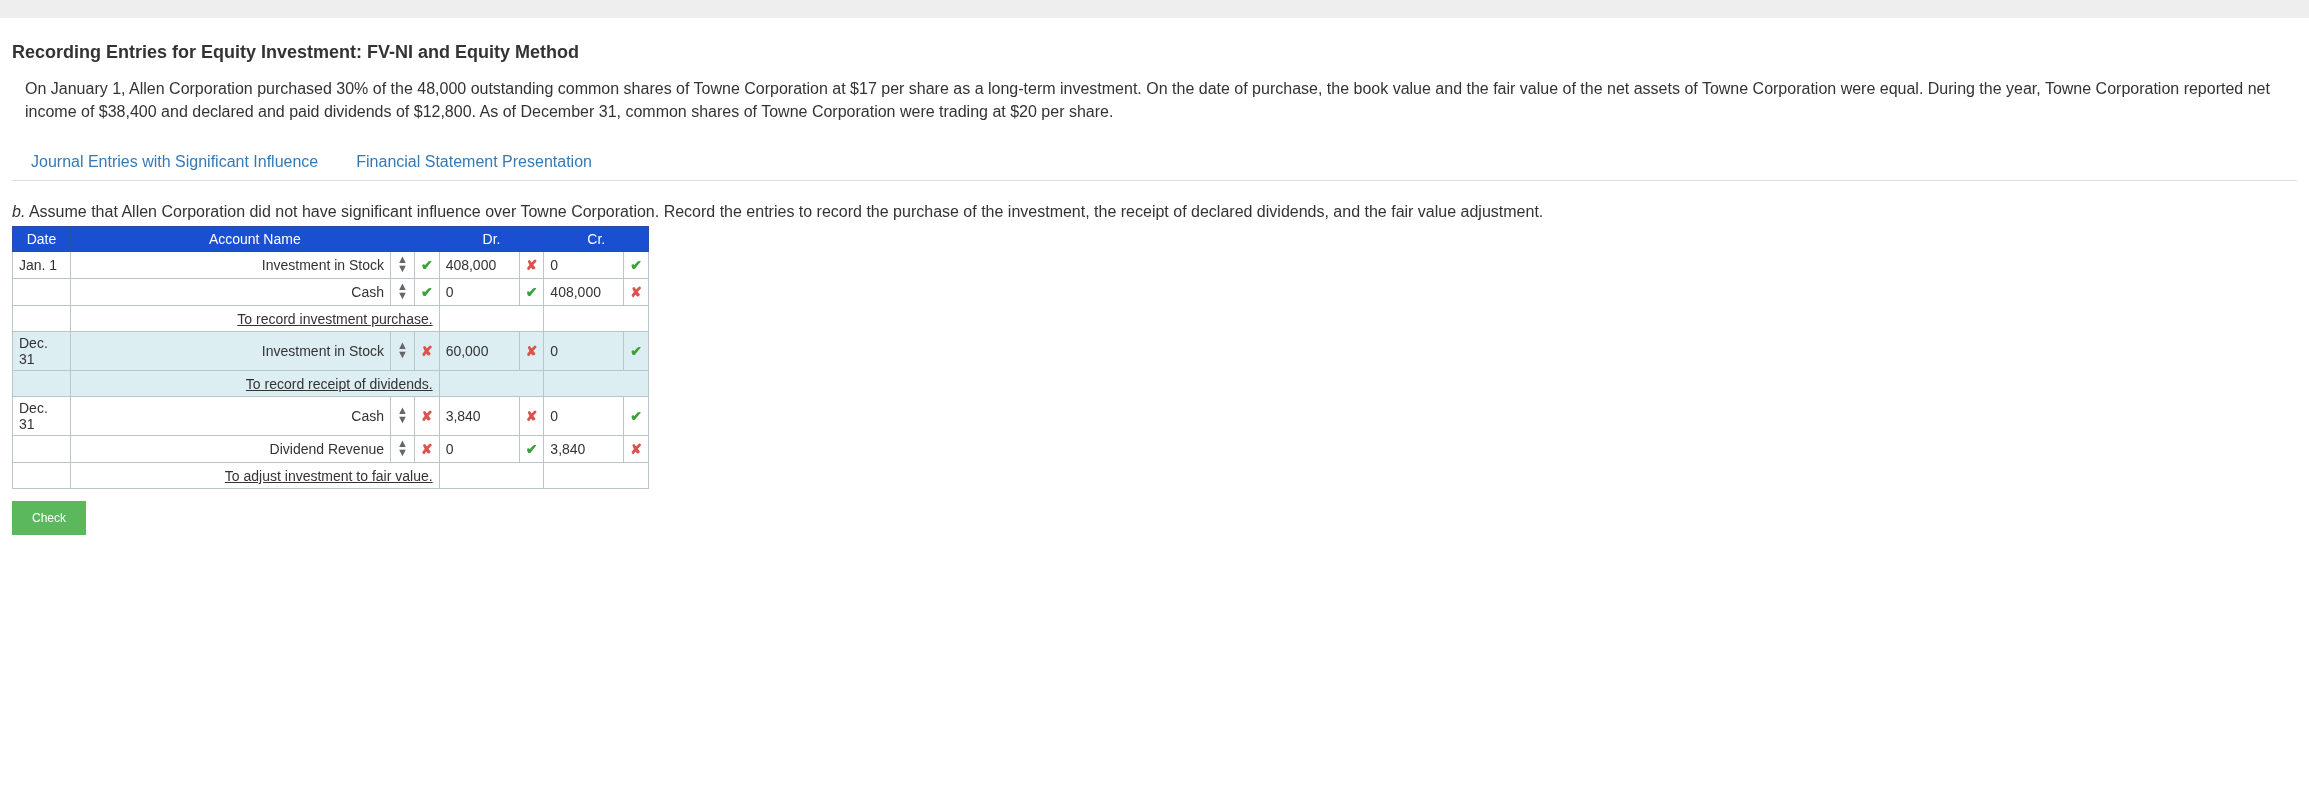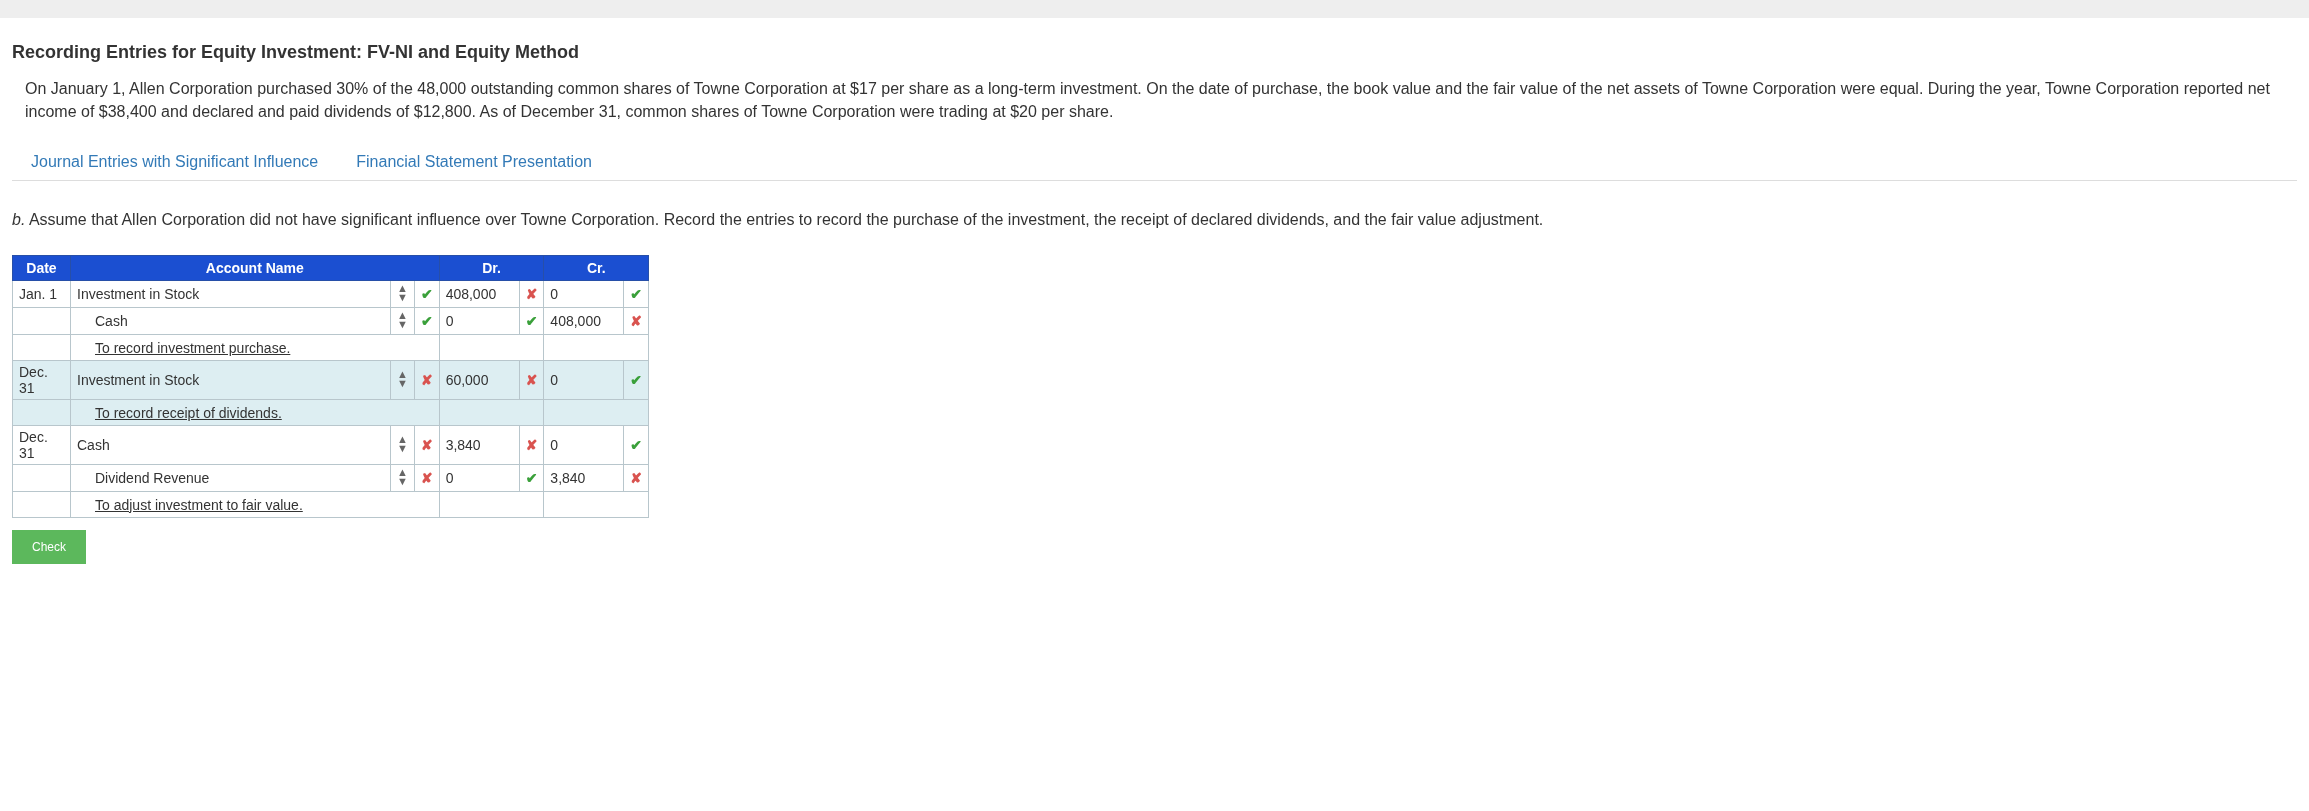--- a/index.html
+++ b/index.html
@@ -14,7 +14,7 @@
   .content { padding: 16px 12px 30px; }
   h3.title { font-size: 18px; font-weight: bold; margin: 8px 0 14px; color:#333;}
   p.desc { font-size: 16px; line-height: 1.45; margin: 0 13px 18px; color:#333;}
-  .tabs { display: flex; border-bottom: 1px solid #ddd; margin-bottom: 30px; }
+  .tabs { display: flex; border-bottom: 1px solid #ddd; margin-bottom: 22px; }
   .tab {
     padding: 10px 18px; font-size: 16px; cursor: pointer;
     border: 1px solid transparent; border-bottom: none;

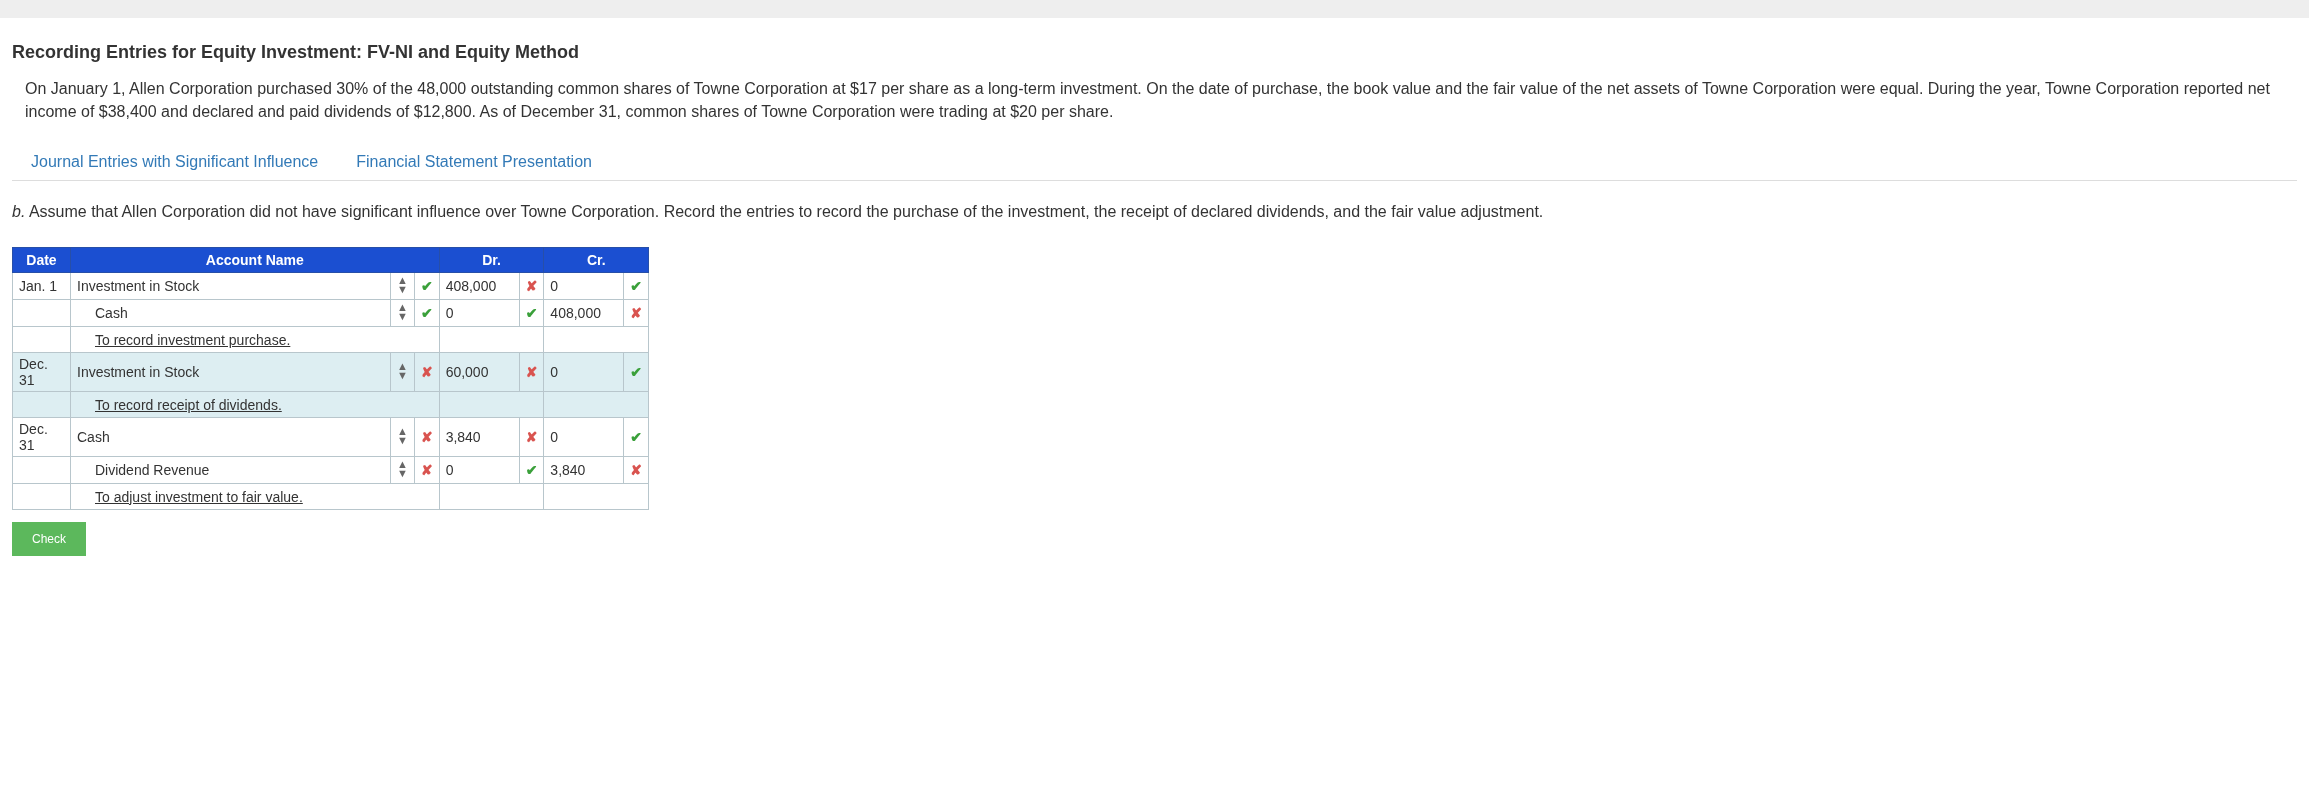--- a/index.html
+++ b/index.html
@@ -24,7 +24,7 @@
   .tab.active {
     color: #555; border-color: #ddd; background: #fff; border-radius: 4px 4px 0 0;
   }
-  .instruction { font-size: 16px; margin: 0 0 26px; }
+  .instruction { font-size: 16px; margin: 0 0 5px; }
   .instruction i { font-style: italic; }
 
   table.journal {

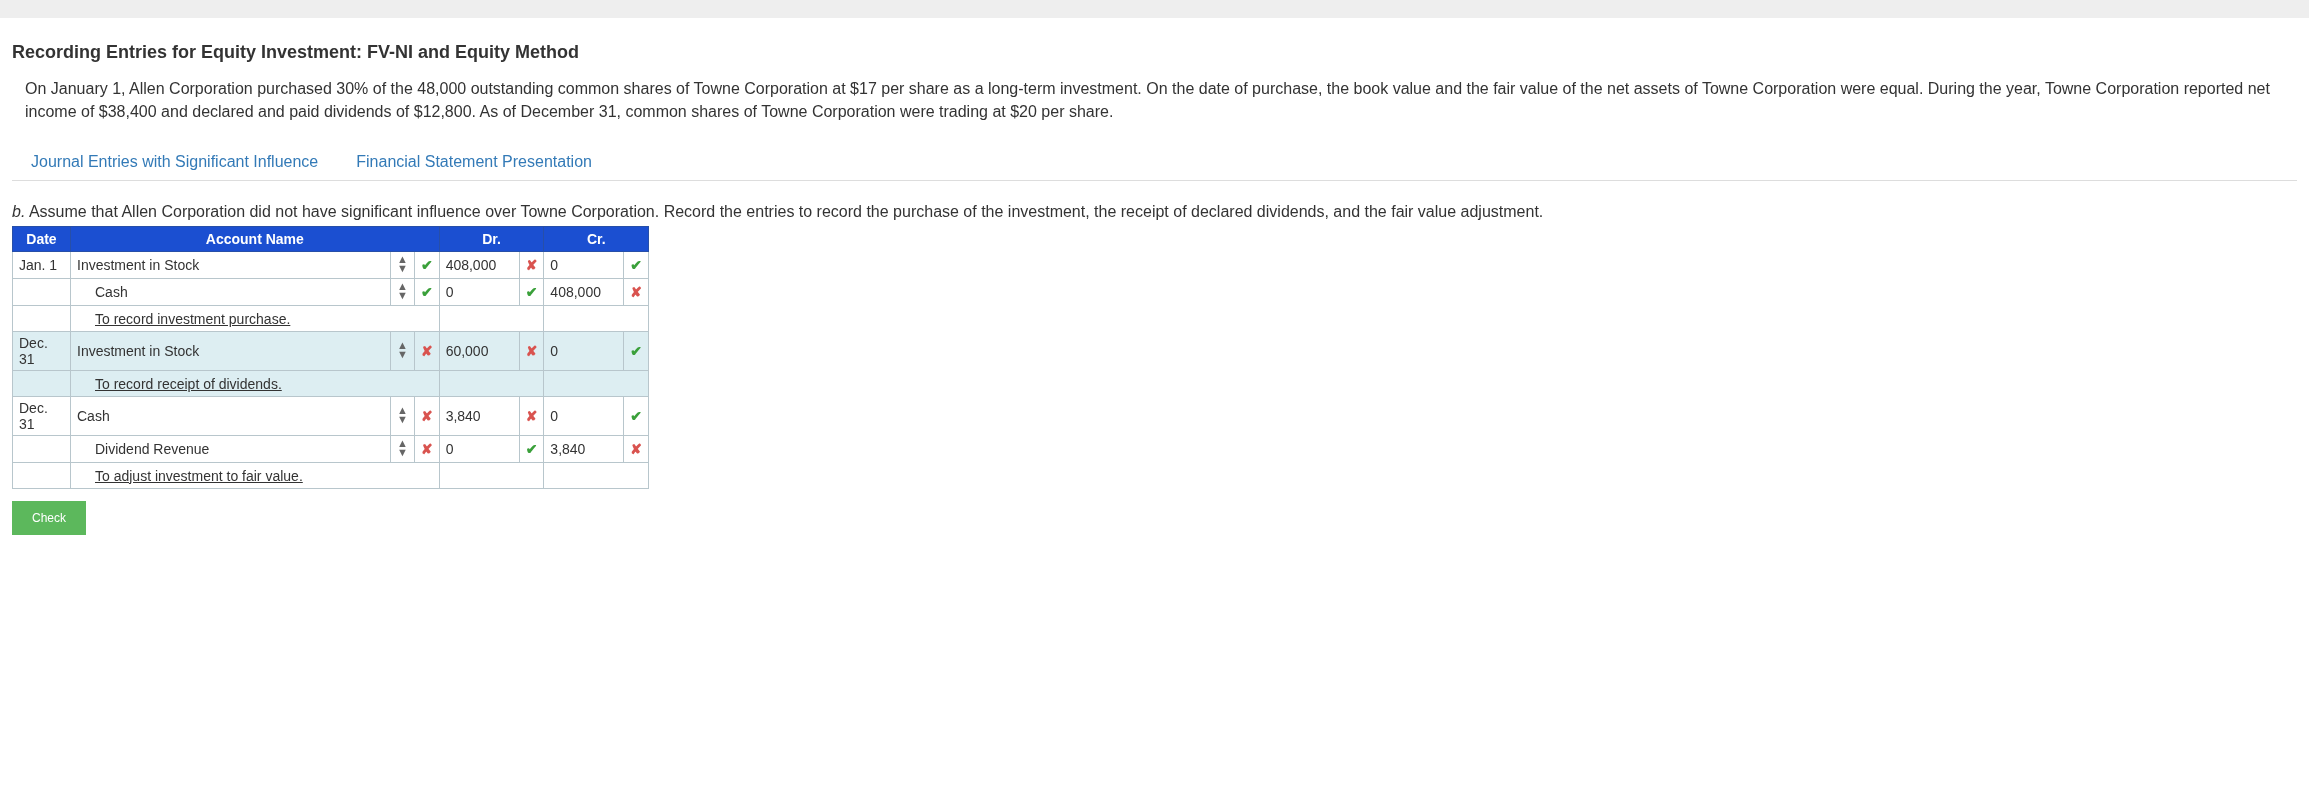--- a/index.html
+++ b/index.html
@@ -32,7 +32,7 @@
     border: 1px solid #b8c6cc;
   }
   table.journal th {
-    background: #1b4fd1; color: #fff; font-weight: bold; text-align: center;
+    background: #1b4fd1; color: #fff; font-weight: normal; text-align: center;
     padding: 4px 8px; border: 1px solid #274fa8;
   }
   table.journal td {

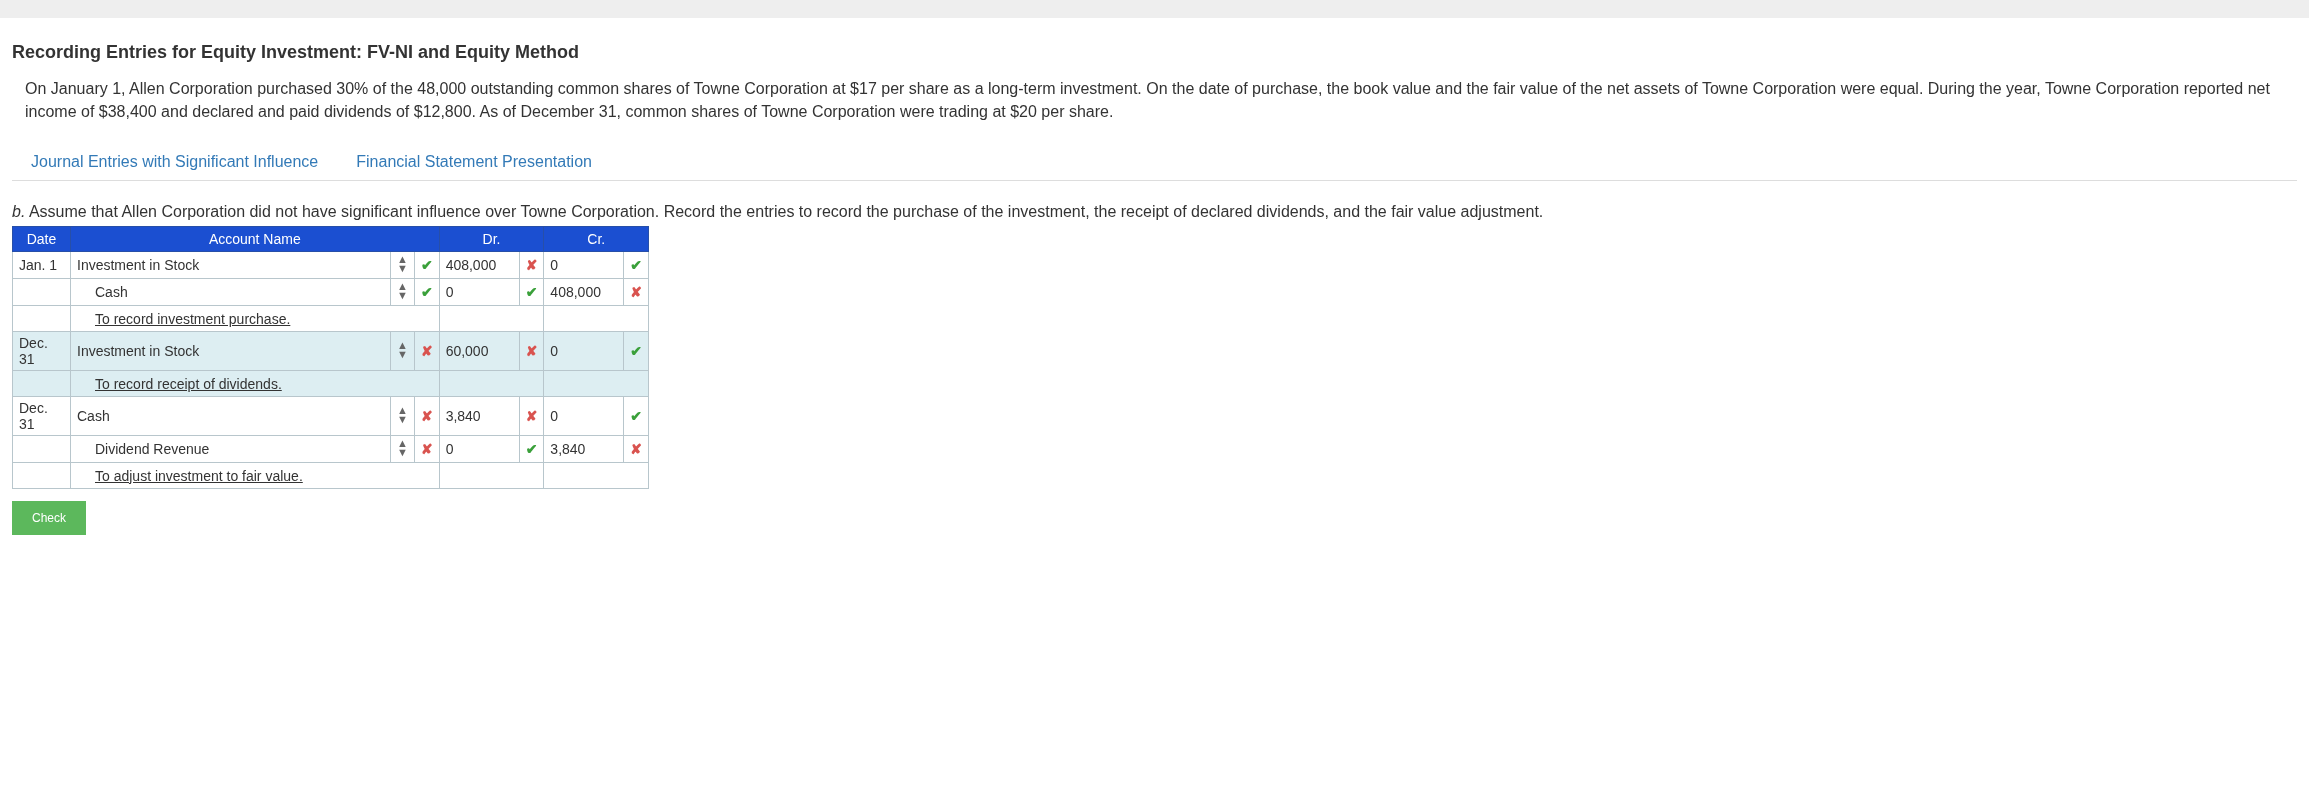--- a/index.html
+++ b/index.html
@@ -41,7 +41,7 @@
   }
   table.journal tr.shade td { background: #ddeef2; }
   .date-cell { width: 58px; }
-  .acct-cell { width: 320px; }
+  .acct-cell { width: 320px; text-align: right; }
   .sort-cell { width: 22px; text-align: center; color:#555;}
   .mark-cell { width: 22px; text-align: center; }
   .num-cell { width: 80px; text-align: left; padding-right: 4px !important; }

